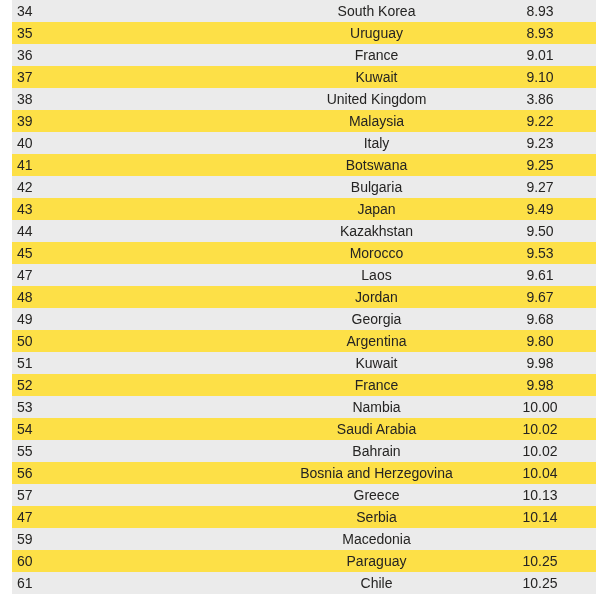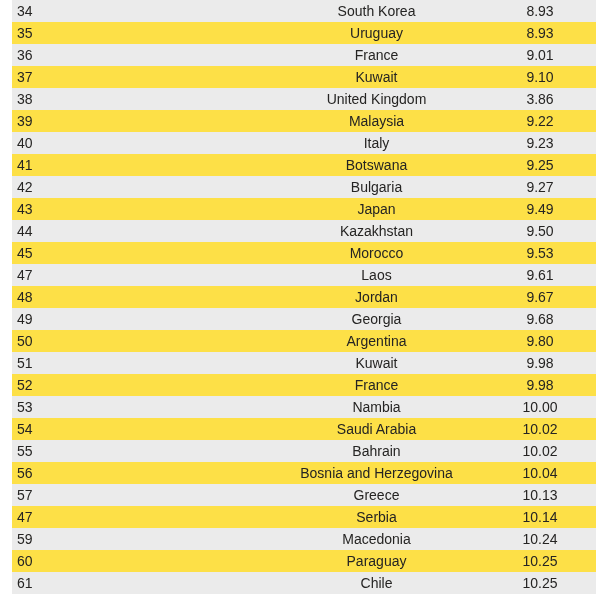--- a/index.html
+++ b/index.html
@@ -169,7 +169,6 @@
     <div class="row">
     <div class="cell cell-rank">59</div>
     <div class="cell cell-country">Macedonia</div>
-    <div class="cell cell-value">10.24</div>
   </div>
     <div class="row">
     <div class="cell cell-rank">60</div>

